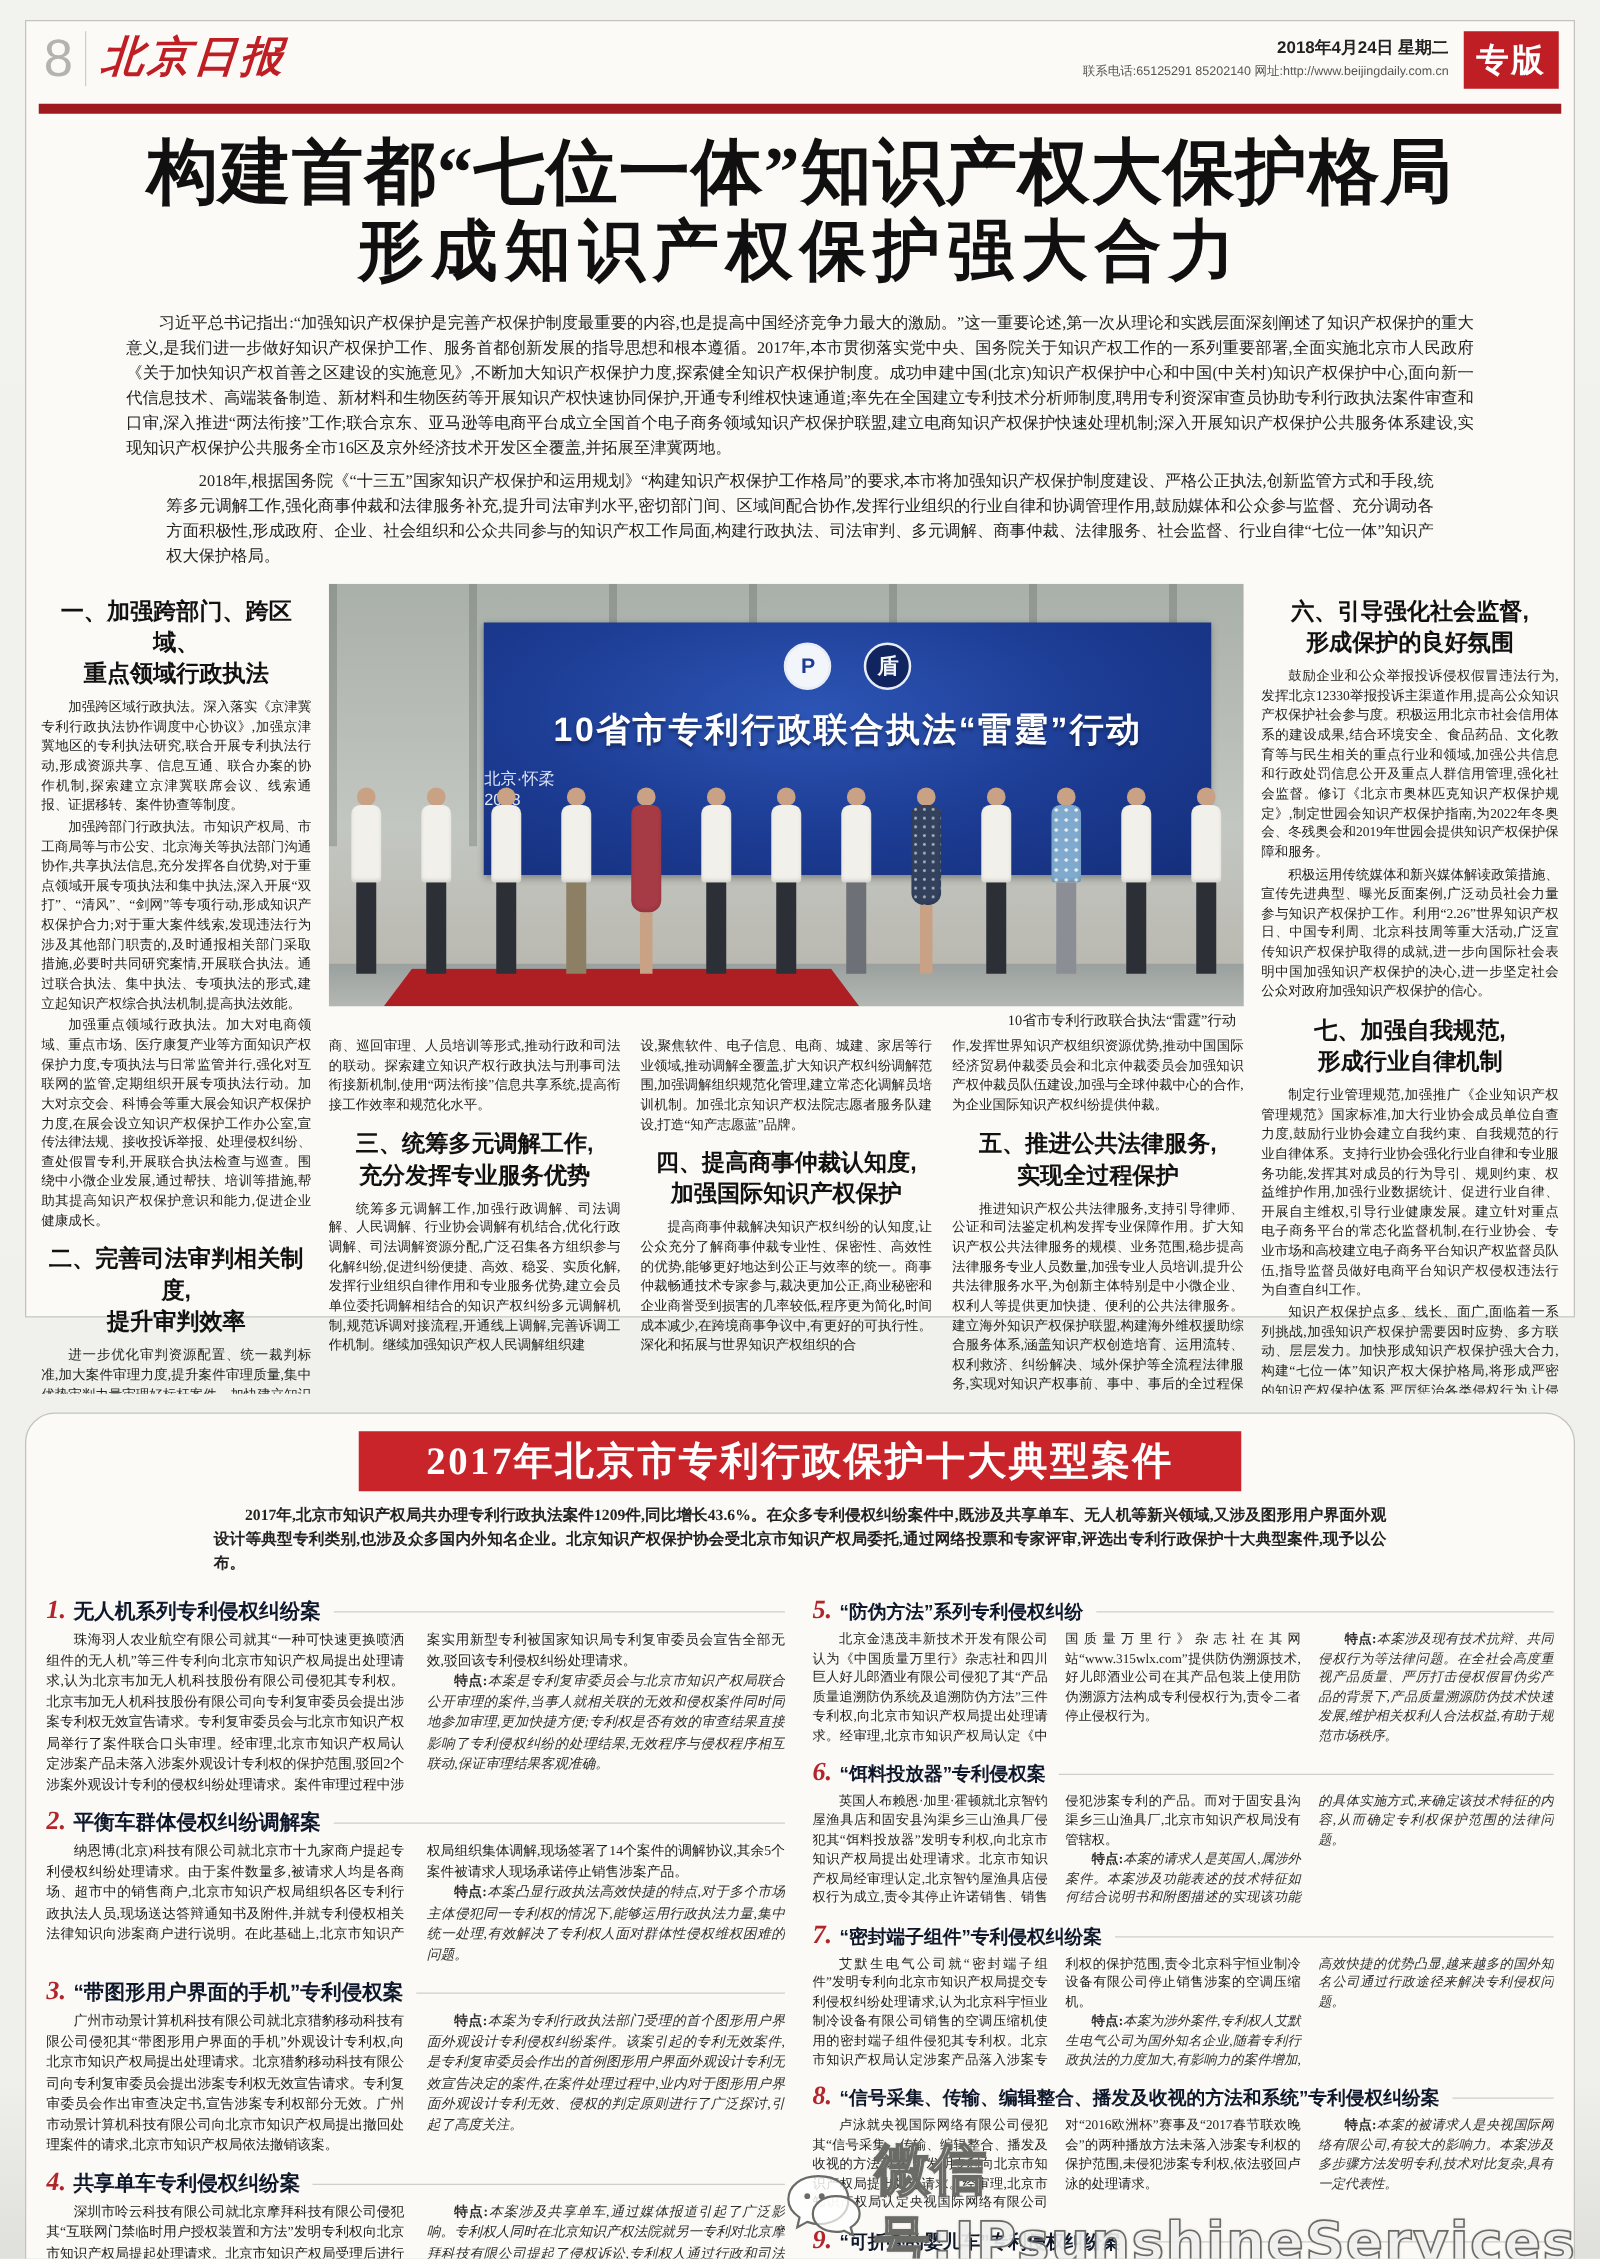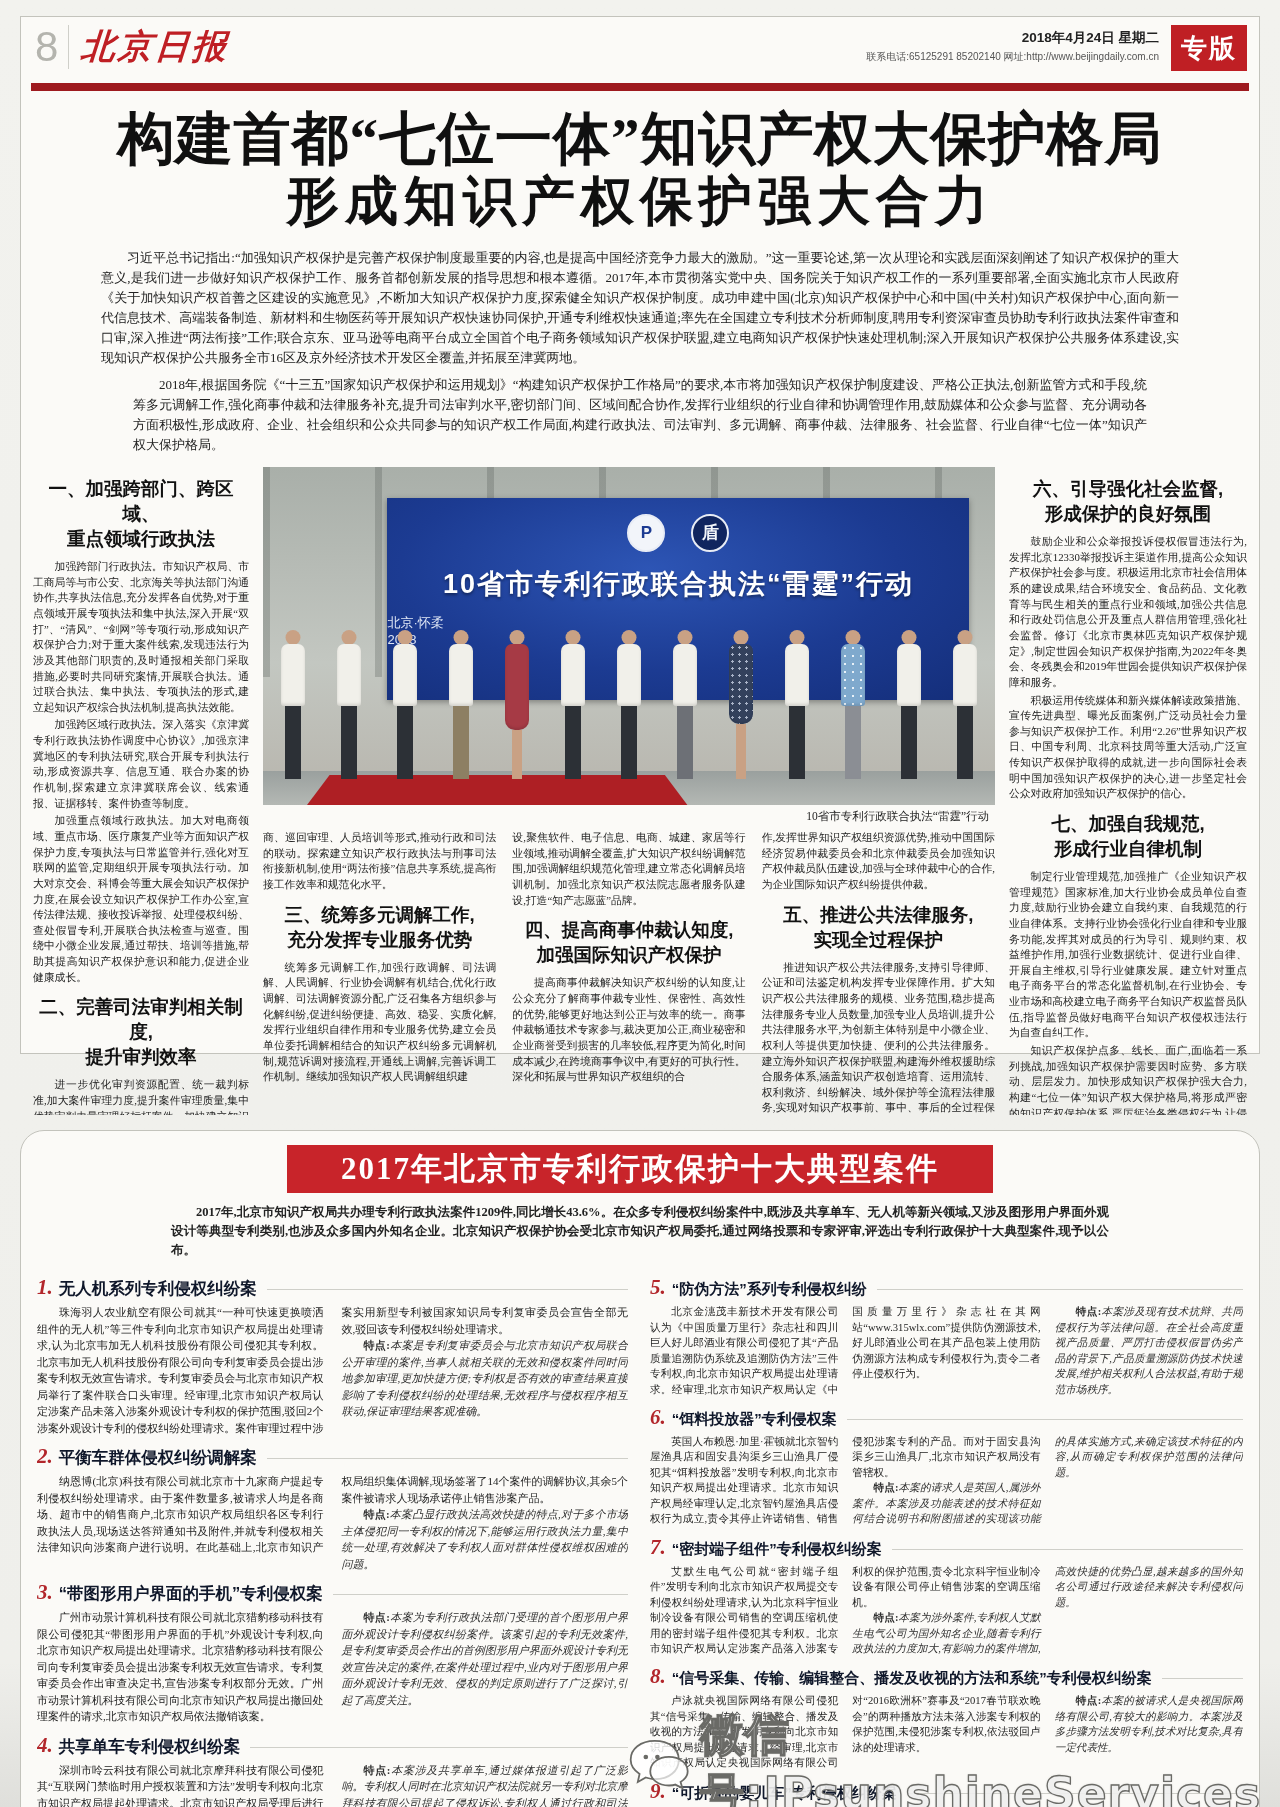--- a/index.html
+++ b/index.html
@@ -119,8 +119,8 @@
           <span>重点领域行政执法</span>
         </div>
         <div class="bodytext">
+          <p>加强跨区域行政执法。深入落实《京津冀专利行政执法协作调度中心协议》,加强京津冀地区的专利执法研究,联合开展专利执法行动,形成资源共享、信息互通、联合办案的协作机制,探索建立京津冀联席会议、线索通报、证据移转、案件协查等制度。</p>
           <p>加强跨部门行政执法。市知识产权局、市工商局等与市公安、北京海关等执法部门沟通协作,共享执法信息,充分发挥各自优势,对于重点领域开展专项执法和集中执法,深入开展“双打”、“清风”、“剑网”等专项行动,形成知识产权保护合力;对于重大案件线索,发现违法行为涉及其他部门职责的,及时通报相关部门采取措施,必要时共同研究案情,开展联合执法。通过联合执法、集中执法、专项执法的形式,建立起知识产权综合执法机制,提高执法效能。</p>
-          <p>加强跨区域行政执法。深入落实《京津冀专利行政执法协作调度中心协议》,加强京津冀地区的专利执法研究,联合开展专利执法行动,形成资源共享、信息互通、联合办案的协作机制,探索建立京津冀联席会议、线索通报、证据移转、案件协查等制度。</p>
           <p>加强重点领域行政执法。加大对电商领域、重点市场、医疗康复产业等方面知识产权保护力度,专项执法与日常监管并行,强化对互联网的监管,定期组织开展专项执法行动。加大对京交会、科博会等重大展会知识产权保护力度,在展会设立知识产权保护工作办公室,宣传法律法规、接收投诉举报、处理侵权纠纷、查处假冒专利,开展联合执法检查与巡查。围绕中小微企业发展,通过帮扶、培训等措施,帮助其提高知识产权保护意识和能力,促进企业健康成长。</p>
         </div>
         <div class="sec-h">

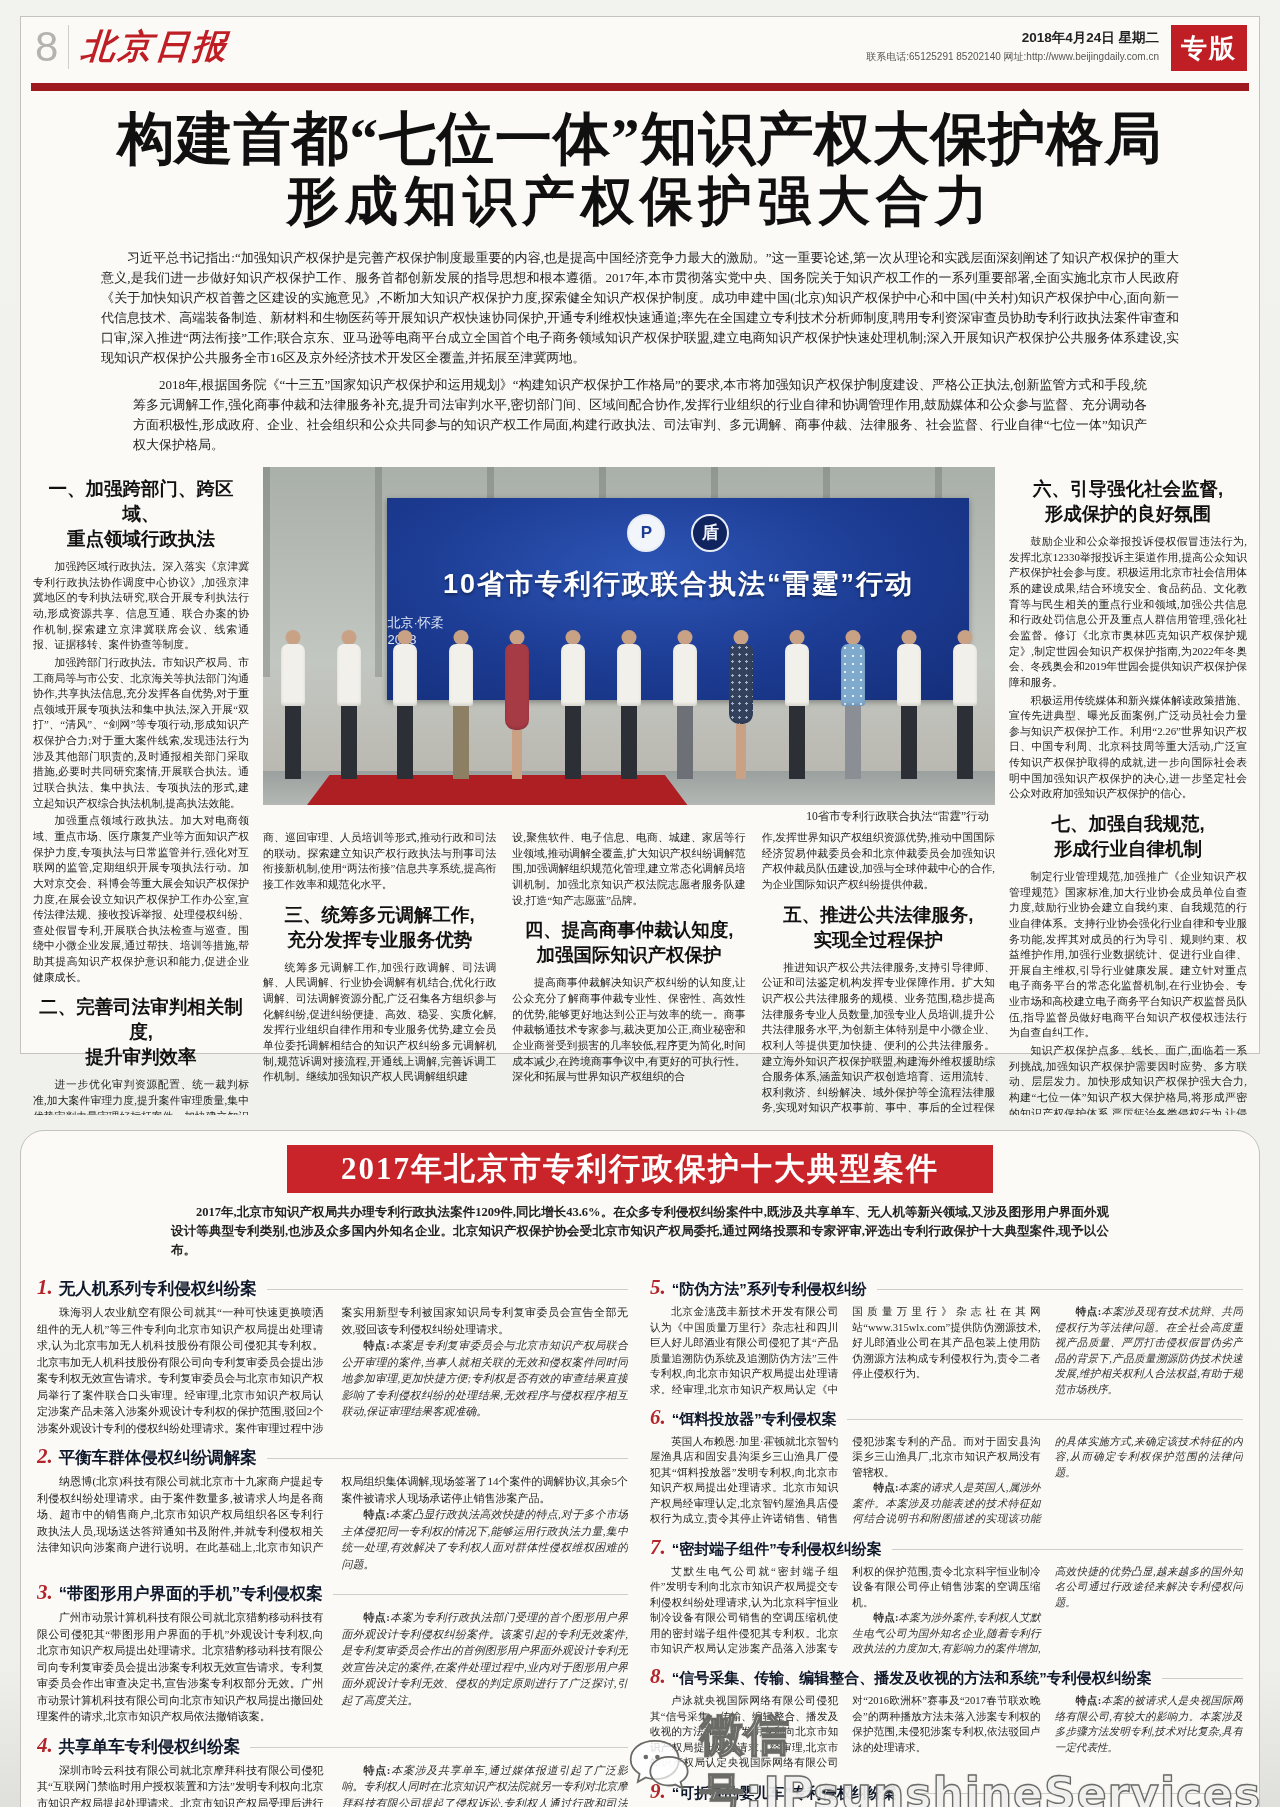--- a/index.html
+++ b/index.html
@@ -59,7 +59,7 @@
   .steps{position:absolute;left:0;right:0;bottom:0;height:10%;background:linear-gradient(180deg,#9aa09e,#b4b8b4);}
   .carpet{position:absolute;left:6%;width:52%;bottom:0;height:9%;background:#ae1f24;clip-path:polygon(6% 0,94% 0,100% 100%,0 100%);}
   .caption{font-size:11.5px;text-align:right;margin:4px 6px 2px 0;color:#1e1e1e;flex:none;}
-  .center-sub{display:flex;gap:16px;margin-top:4px;flex:1;overflow:hidden;}
+  .center-sub{display:flex;gap:16px;margin-top:4px;flex:1;overflow:hidden;justify-content:flex-end;}
   .center-sub .scol{flex:1;min-width:0;overflow:hidden;}
   
   .cases-banner{width:706px;margin:14px auto 10px auto;background:#c8242a;color:#fff;text-align:center;font-weight:bold;font-size:31px;line-height:48px;letter-spacing:2px;font-family:"Liberation Serif",serif;}

